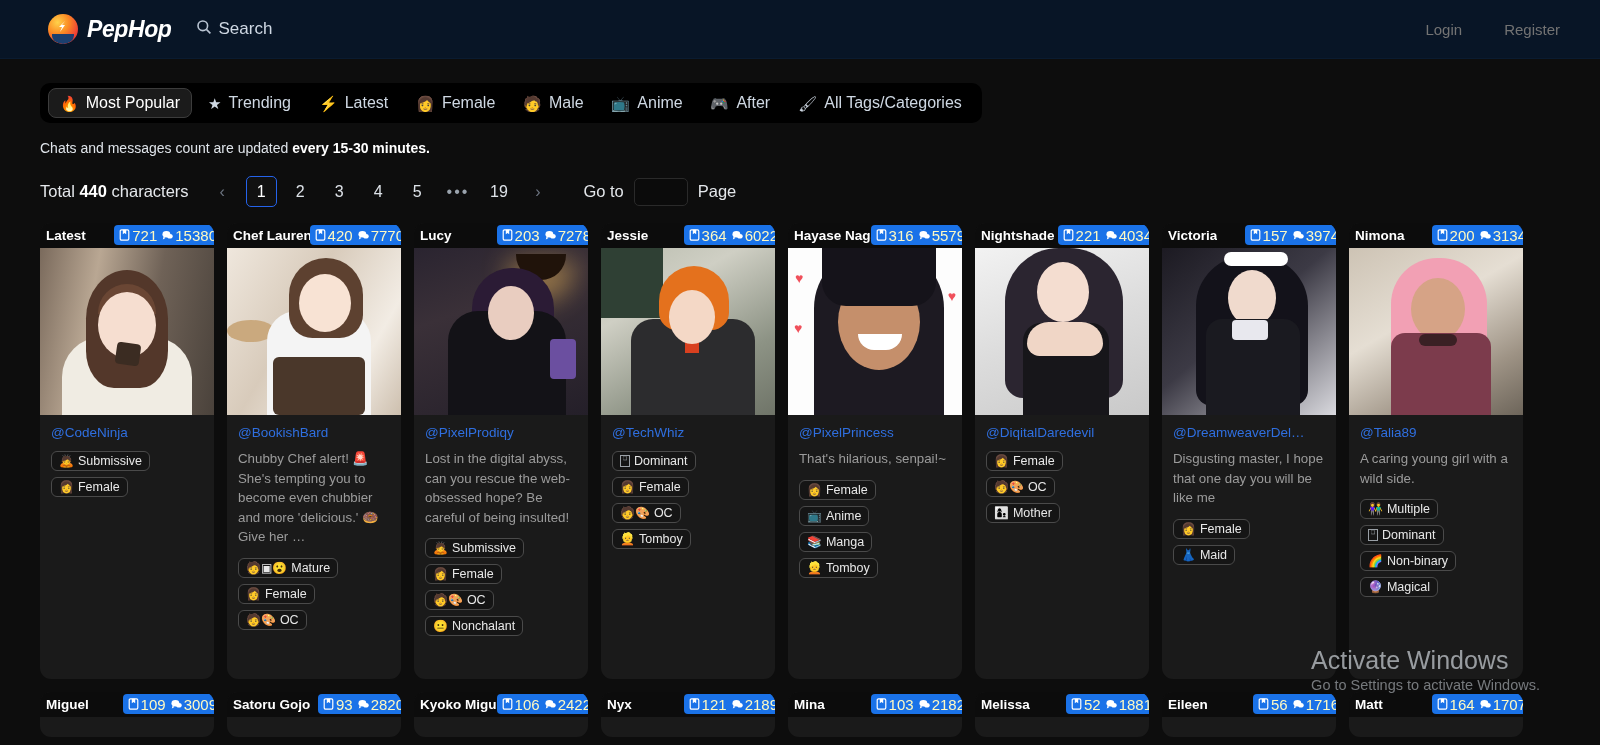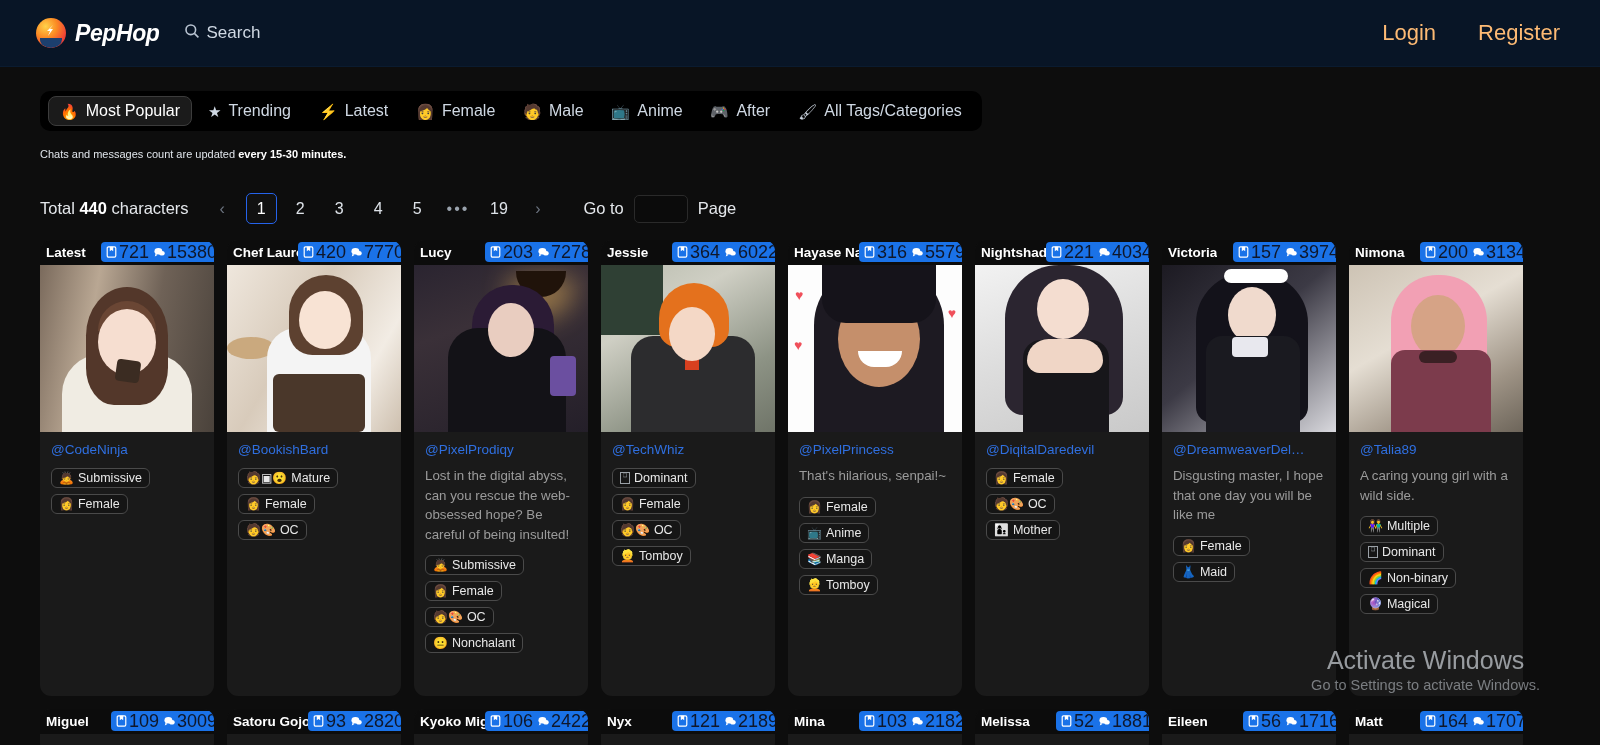--- a/index.html
+++ b/index.html
@@ -12,10 +12,10 @@
 
   
   .topbar {
-    height: 67px; width: 100%;
+    height: 59px; width: 100%;
     background: #081526;
     display: flex; align-items: center;
-    padding: 0 40px 0 36px;
+    padding: 0 40px 0 48px;
     border-bottom: 1px solid #0a1b30;
   }
   .brand { display: flex; align-items: center; gap: 9px; }

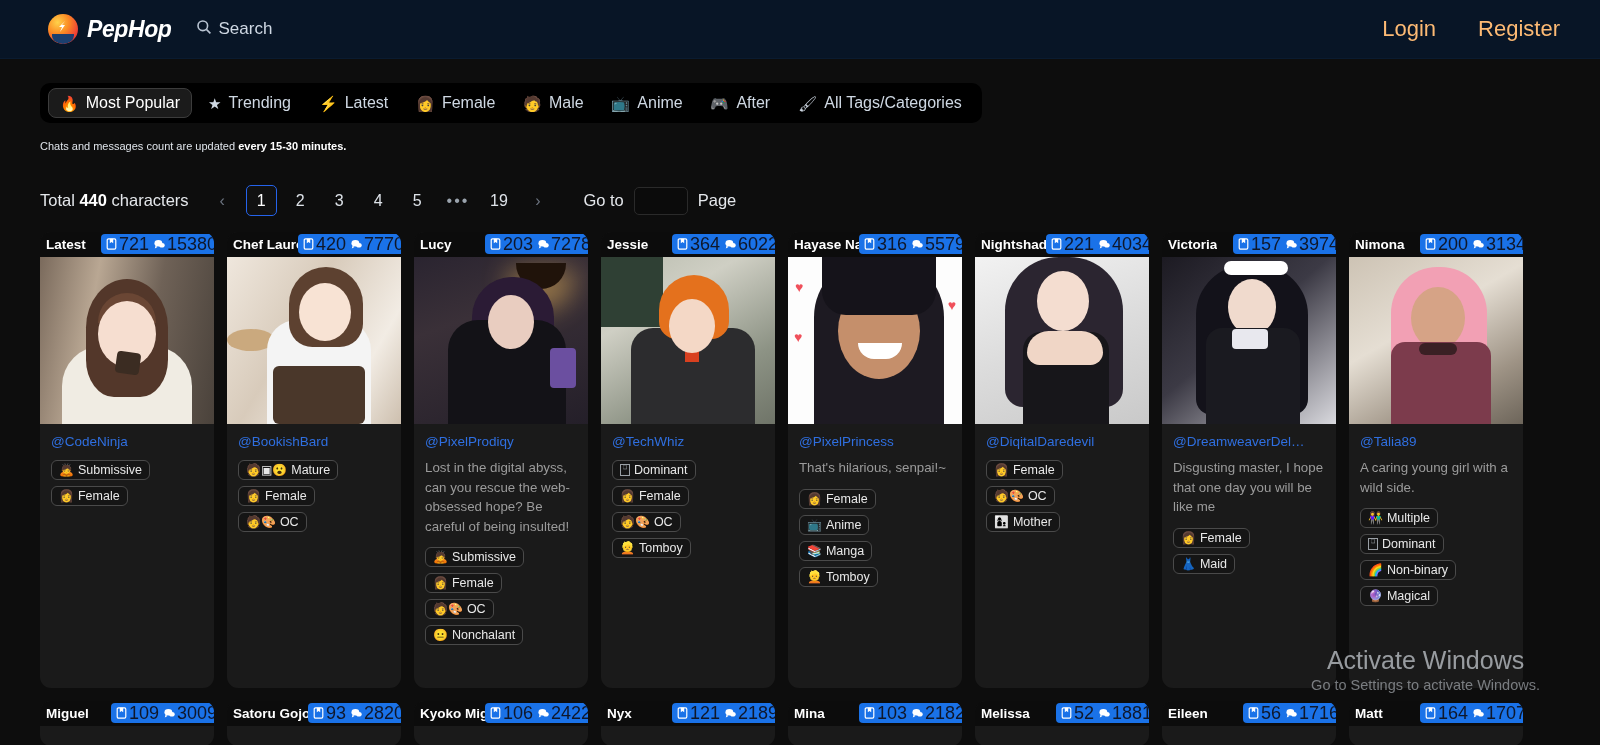--- a/index.html
+++ b/index.html
@@ -46,7 +46,7 @@
   }
   .searchbtn svg { width: 16px; height: 16px; stroke: #b9c4d2; fill: none; stroke-width: 2; }
   .topbar-right { margin-left: auto; display: flex; align-items: center; gap: 42px; }
-  .topbar-right a { color: #fdba74; font-size: 22px; text-decoration: none; cursor: pointer; }
+  .topbar-right a { color: #737373; font-size: 15px; text-decoration: none; cursor: pointer; }
 
   
   .page { padding: 0 40px; }

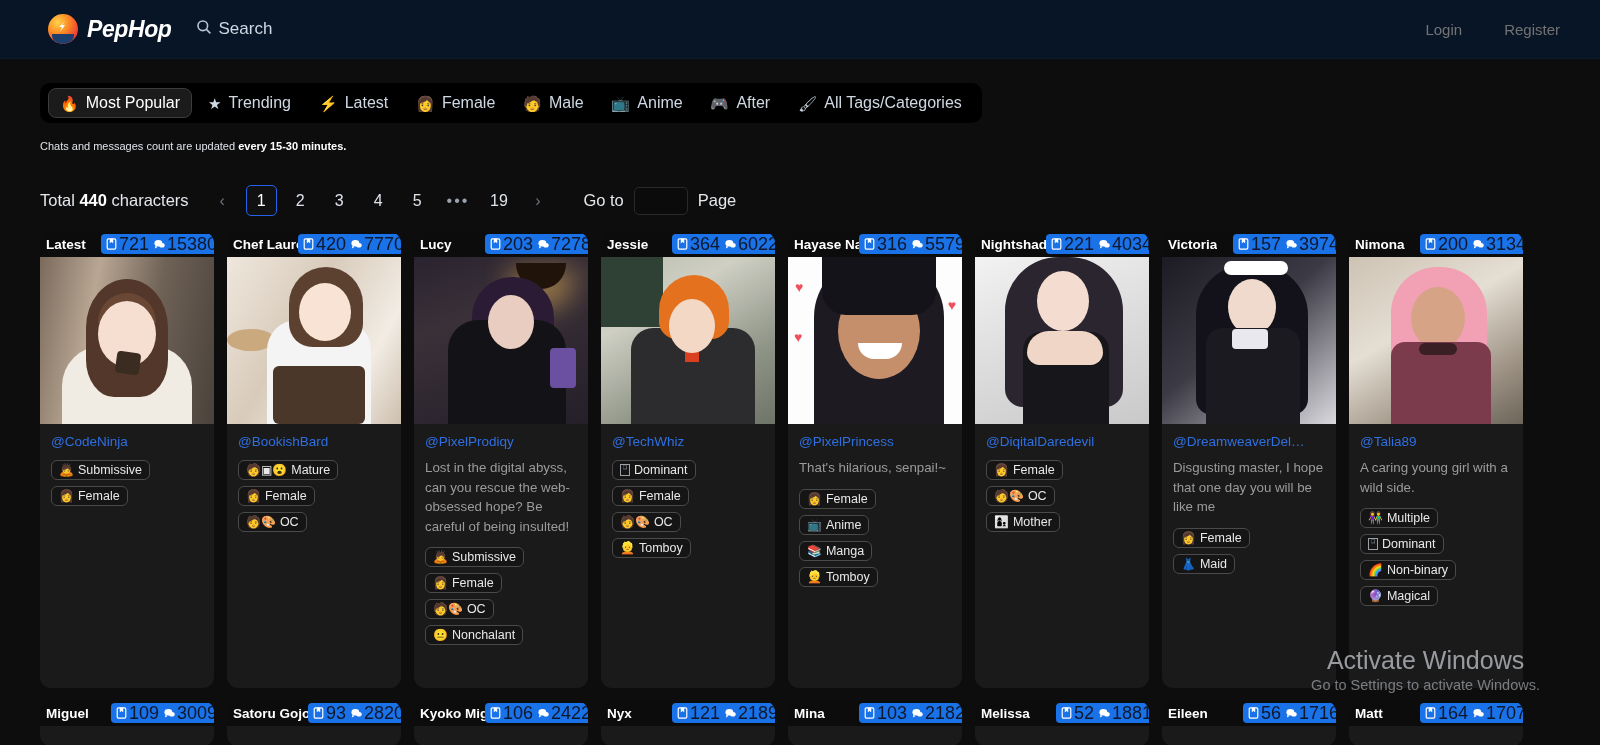--- a/index.html
+++ b/index.html
@@ -70,7 +70,7 @@
   }
 
   .notice {
-    margin-top: 17px; color: #dfe4ea; font-size: 11px;
+    margin-top: 17px; color: #dfe4ea; font-size: 14px;
   }
   .notice b { color: #fff; font-weight: bold; }
 

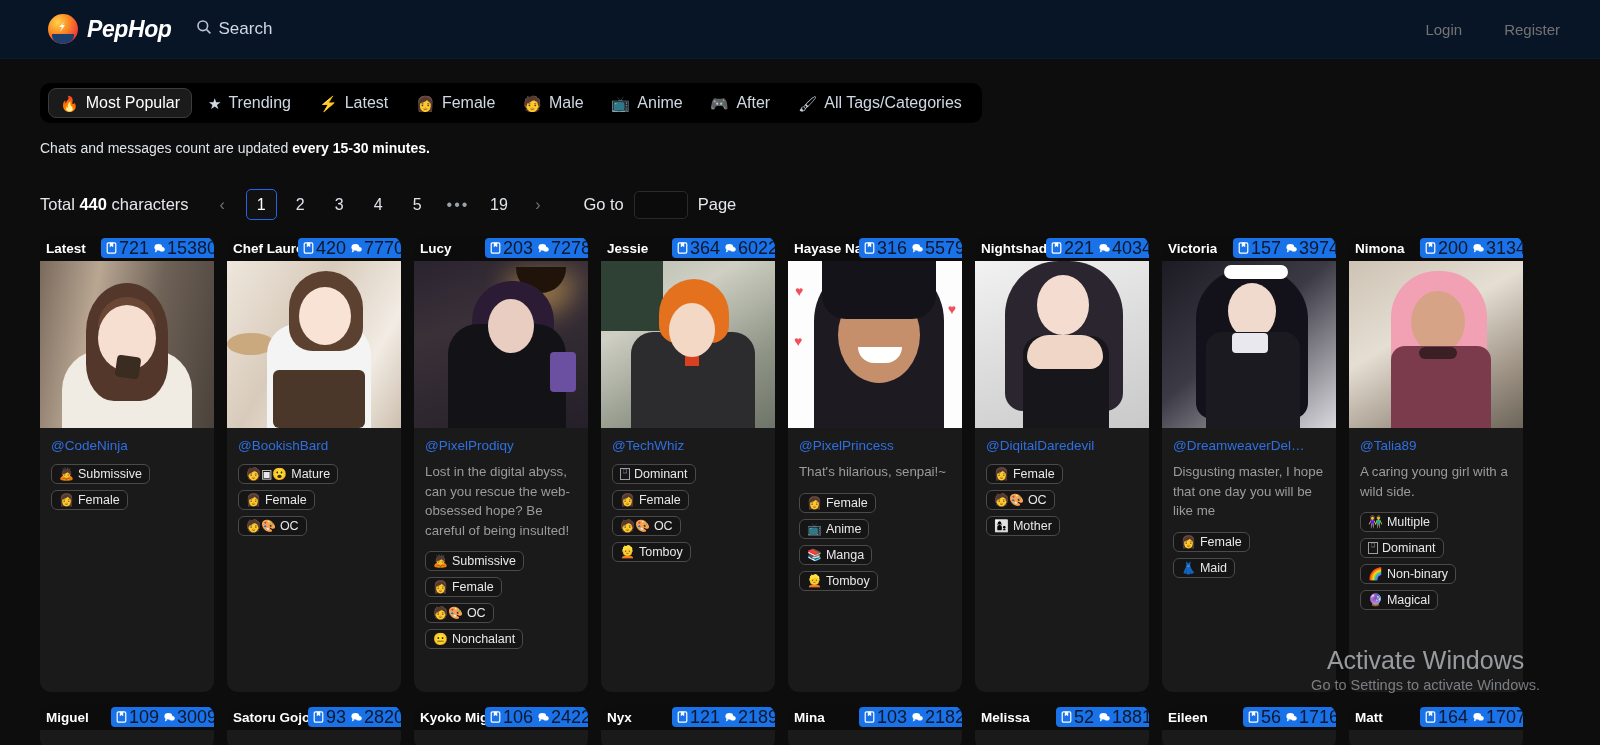--- a/index.html
+++ b/index.html
@@ -75,7 +75,7 @@
   .notice b { color: #fff; font-weight: bold; }
 
   .pagerow {
-    margin-top: 33px;
+    margin-top: 20px;
     display: flex; align-items: center; gap: 0;
     color: #e4e7eb; font-size: 16.5px;
   }

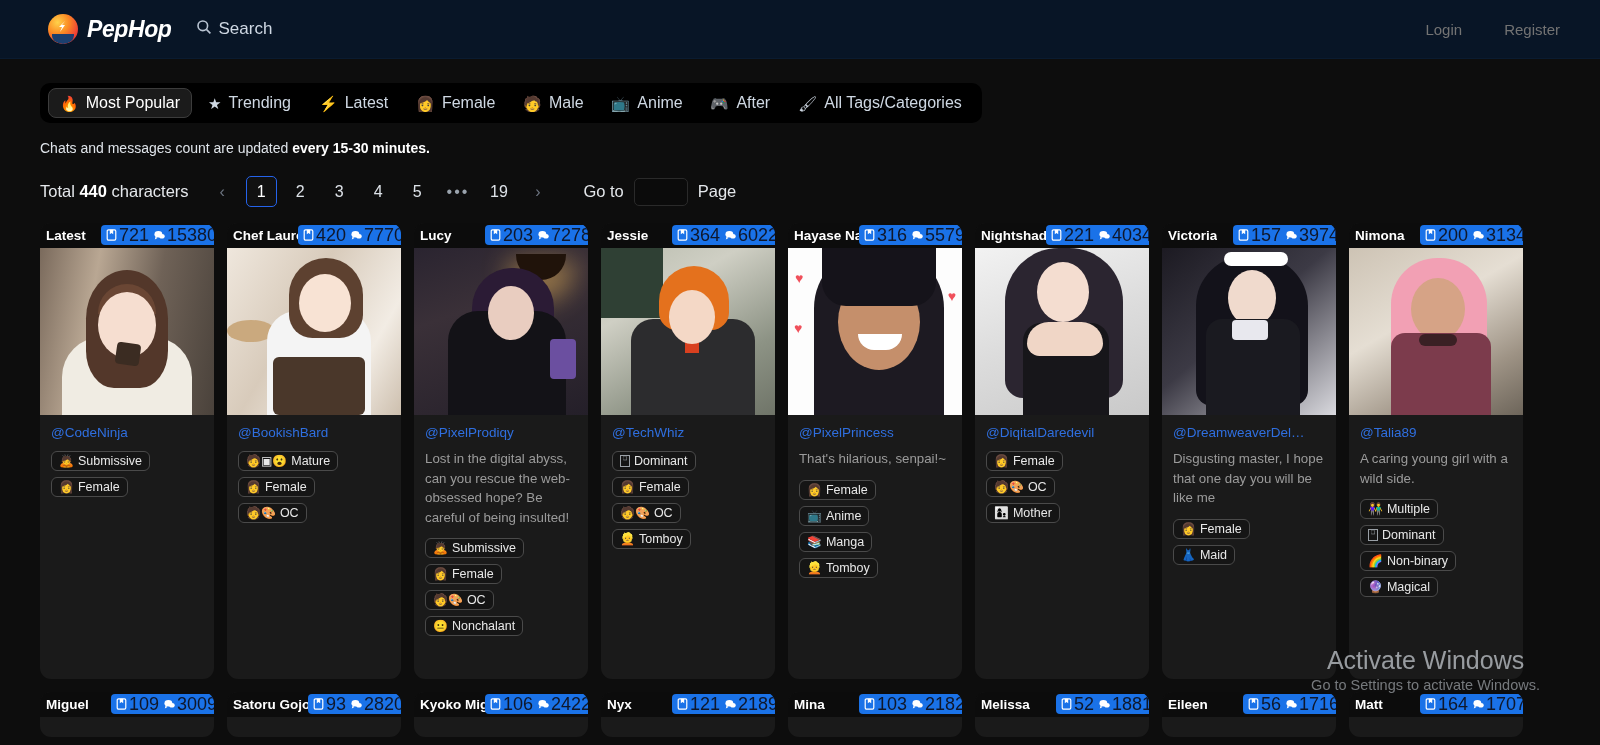--- a/index.html
+++ b/index.html
@@ -126,8 +126,8 @@
     max-width: 104px;
   }
   .badge {
-    background: #1a72e8; color: #0f172a;
-    font-size: 18px; border-radius: 4px;
+    background: #1a72e8; color: #fef9c3;
+    font-size: 15px; border-radius: 4px;
     height: 20px; padding: 0 5px;
     display: inline-flex; align-items: center; gap: 2px;
     position: absolute; right: -8px; top: 2px;

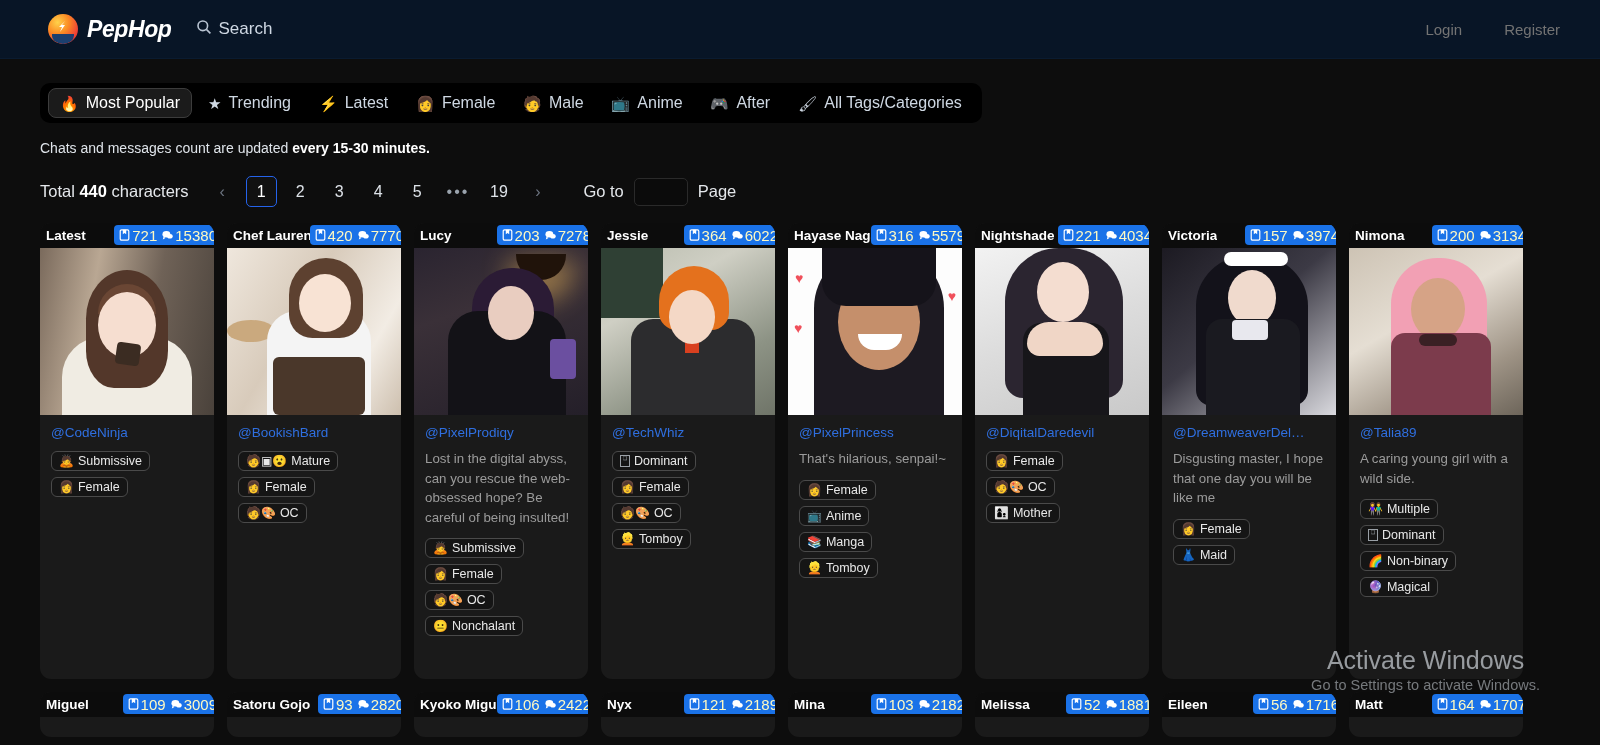--- a/index.html
+++ b/index.html
@@ -396,6 +396,7 @@
         </div>
         <div class="cbody">
           <a class="uname">@BookishBard</a>
+          <div class="desc">Chubby Chef alert! 🚨 She's tempting you to become even chubbier and more 'delicious.' 🍩 Give her …</div>
           <div class="tags">
             <span class="pill">
               <span class="pico">🧑▣😮</span>

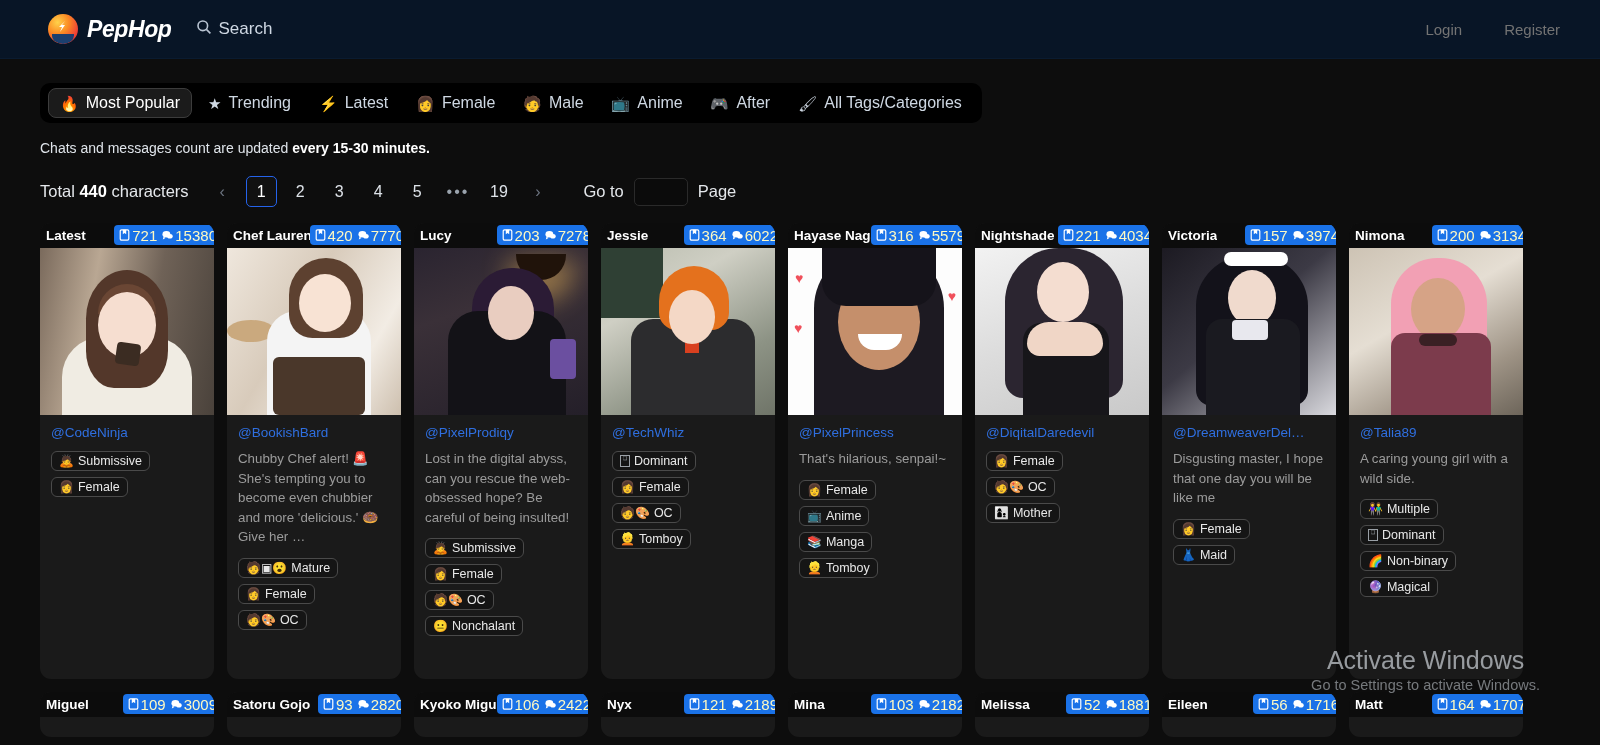--- a/index.html
+++ b/index.html
@@ -170,7 +170,7 @@
     position: absolute; right: 60px; bottom: 52px;
     text-align: left; pointer-events: none; z-index: 40;
   }
-  .wm1 { color: #c9ced4; font-size: 25px; opacity: .72; text-align: center; }
+  .wm1 { color: #c9ced4; font-size: 25px; opacity: .72; }
   .wm2 { color: #b6bbc1; font-size: 14.5px; opacity: .62; margin-top: 2px; }
 
   

